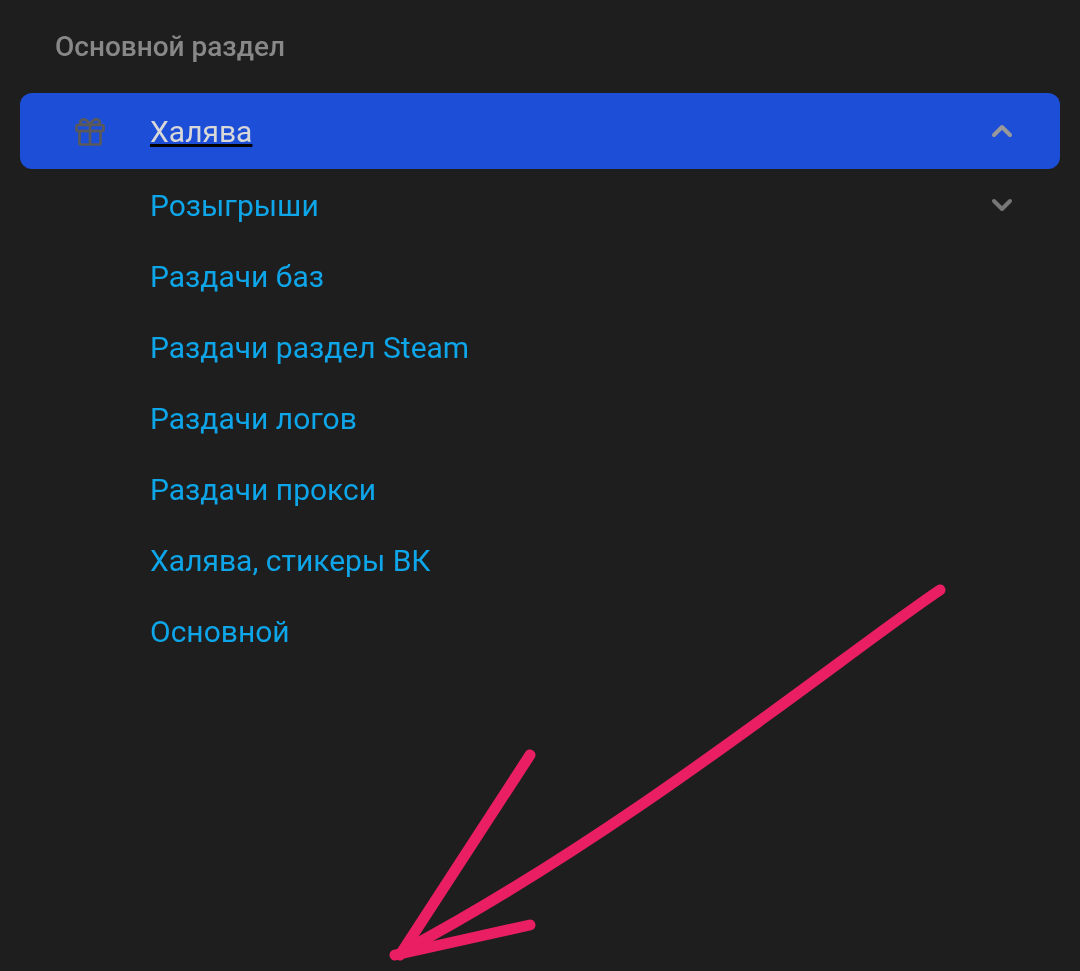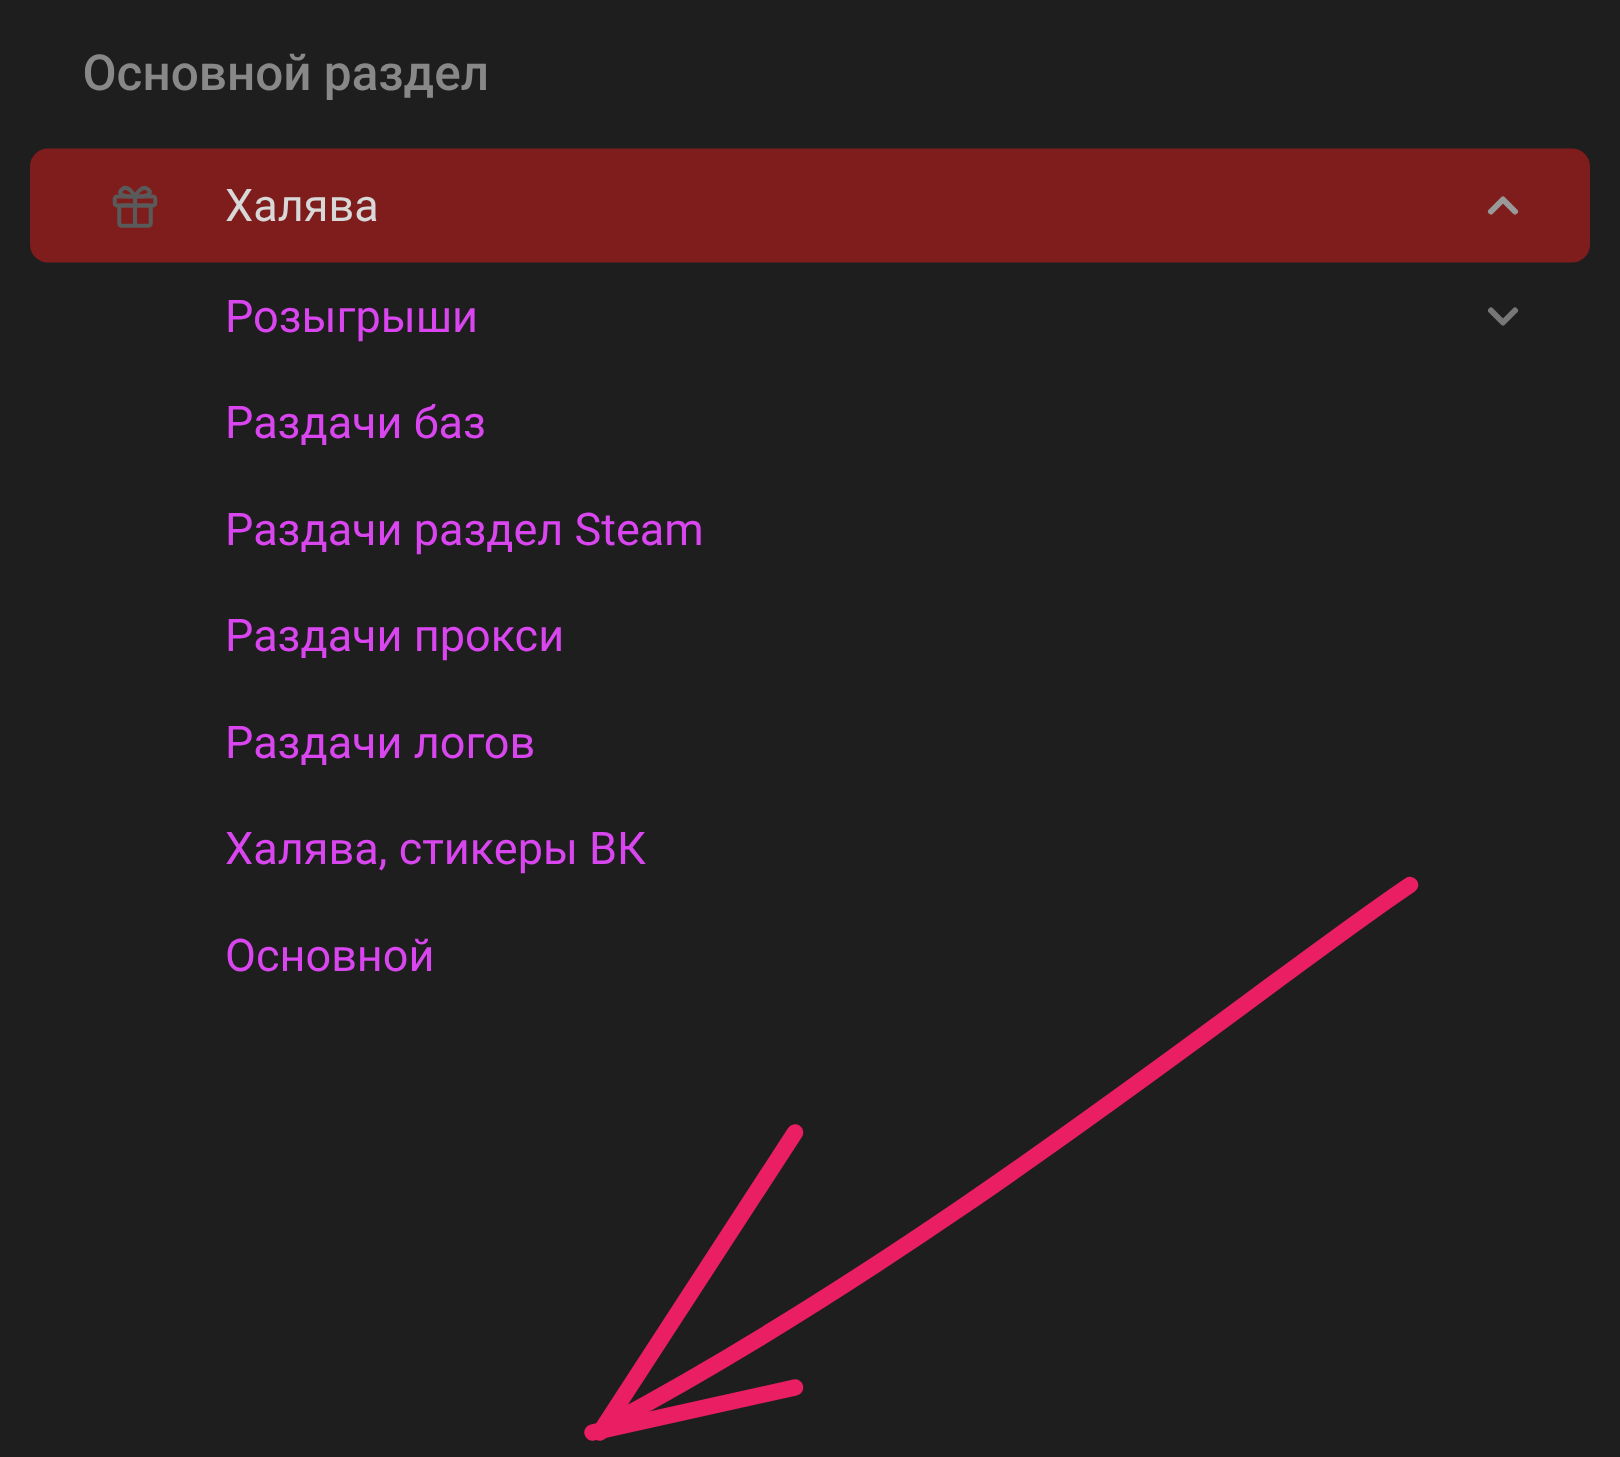--- a/index.html
+++ b/index.html
@@ -20,7 +20,7 @@
     }
     .section-title {
       color: #888;
-      font-size: 33px;
+      font-size: 28px;
       font-weight: 500;
       margin-bottom: 30px;
       padding-left: 35px;

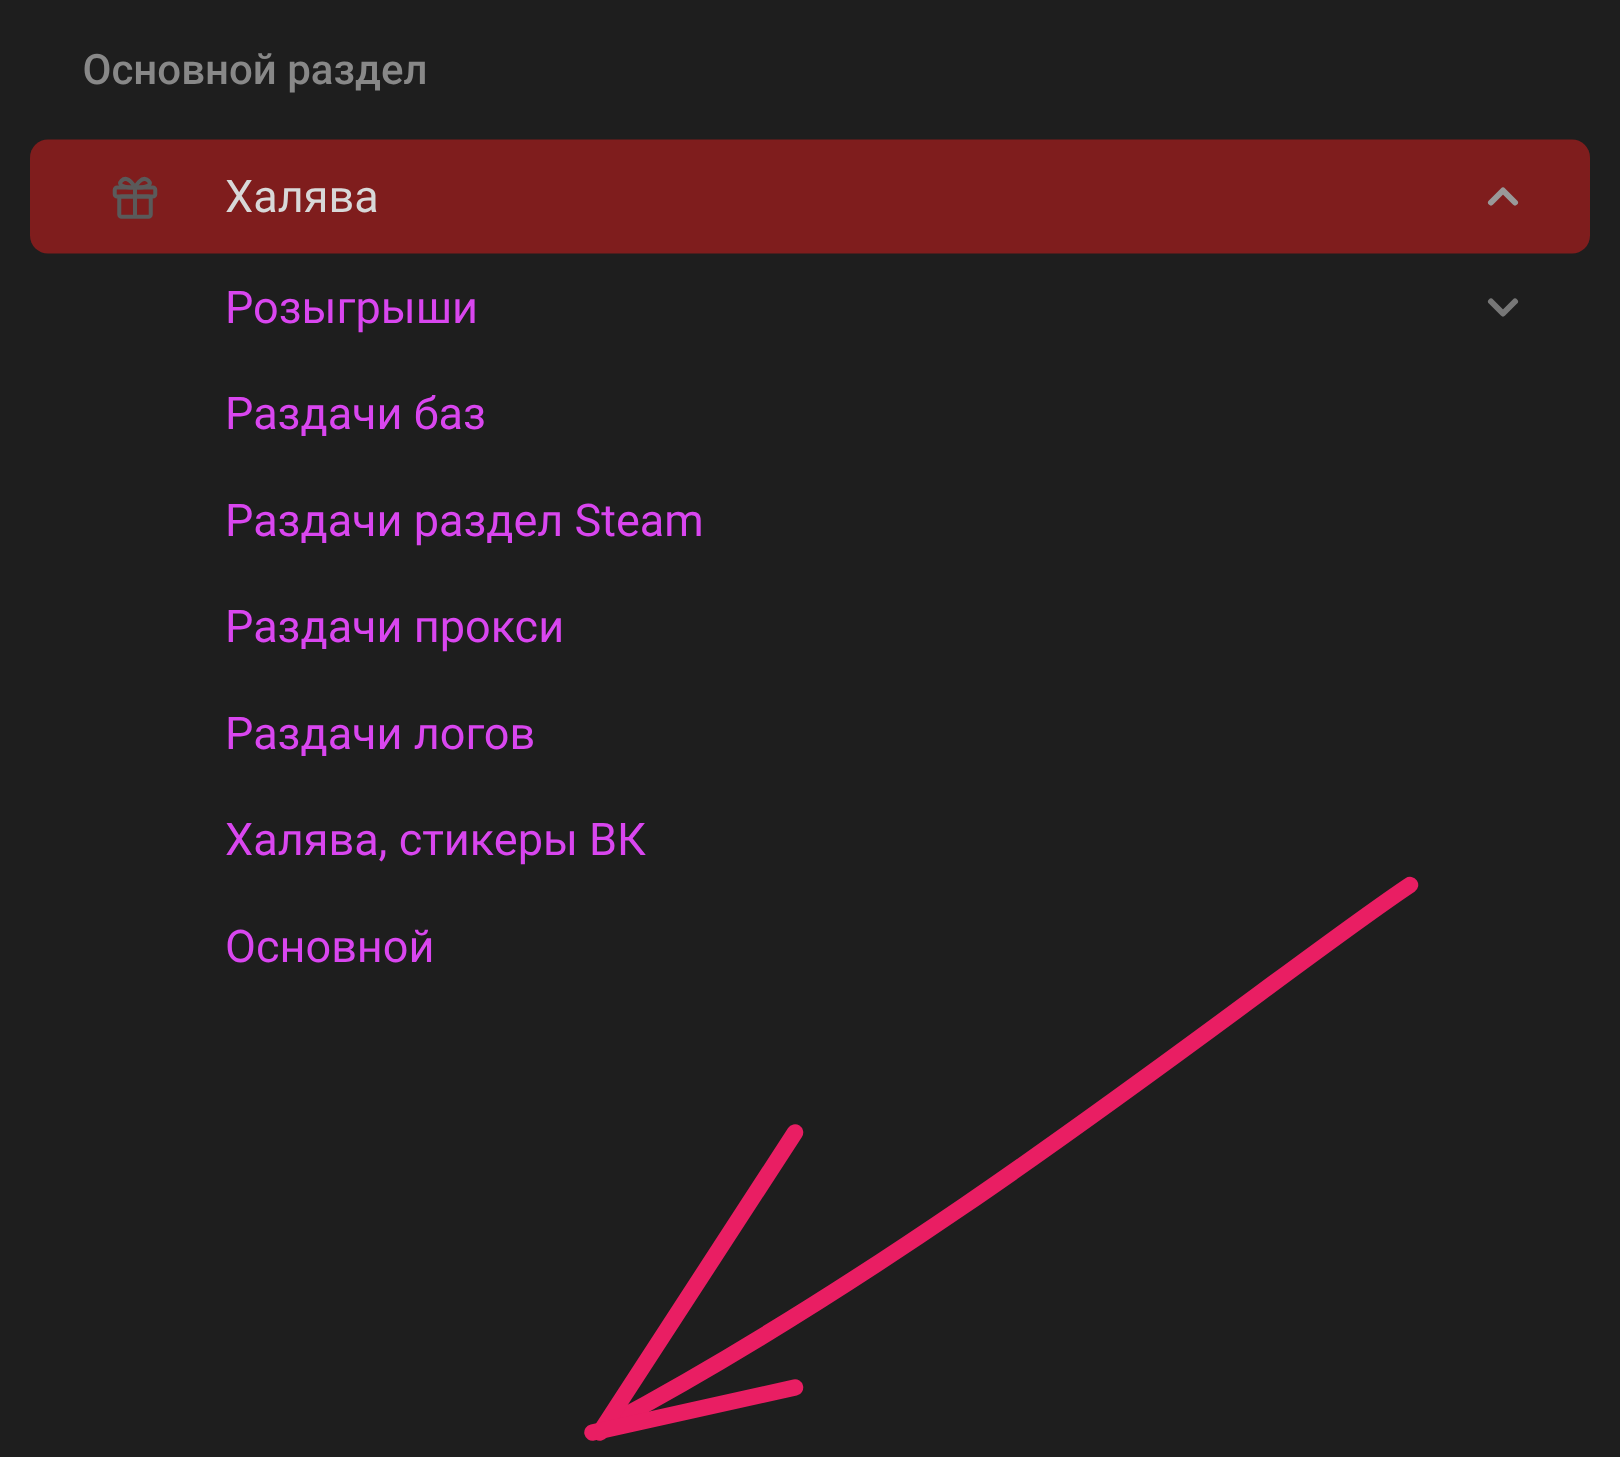--- a/index.html
+++ b/index.html
@@ -34,7 +34,8 @@
       position: relative;
     }
     .menu-item.expanded {
-      background-color: #7f1d1d;
+      background-color: #1d4ed8;
+      text-decoration: underline;
     }
     .menu-item .icon-slot {
       width: 40px;

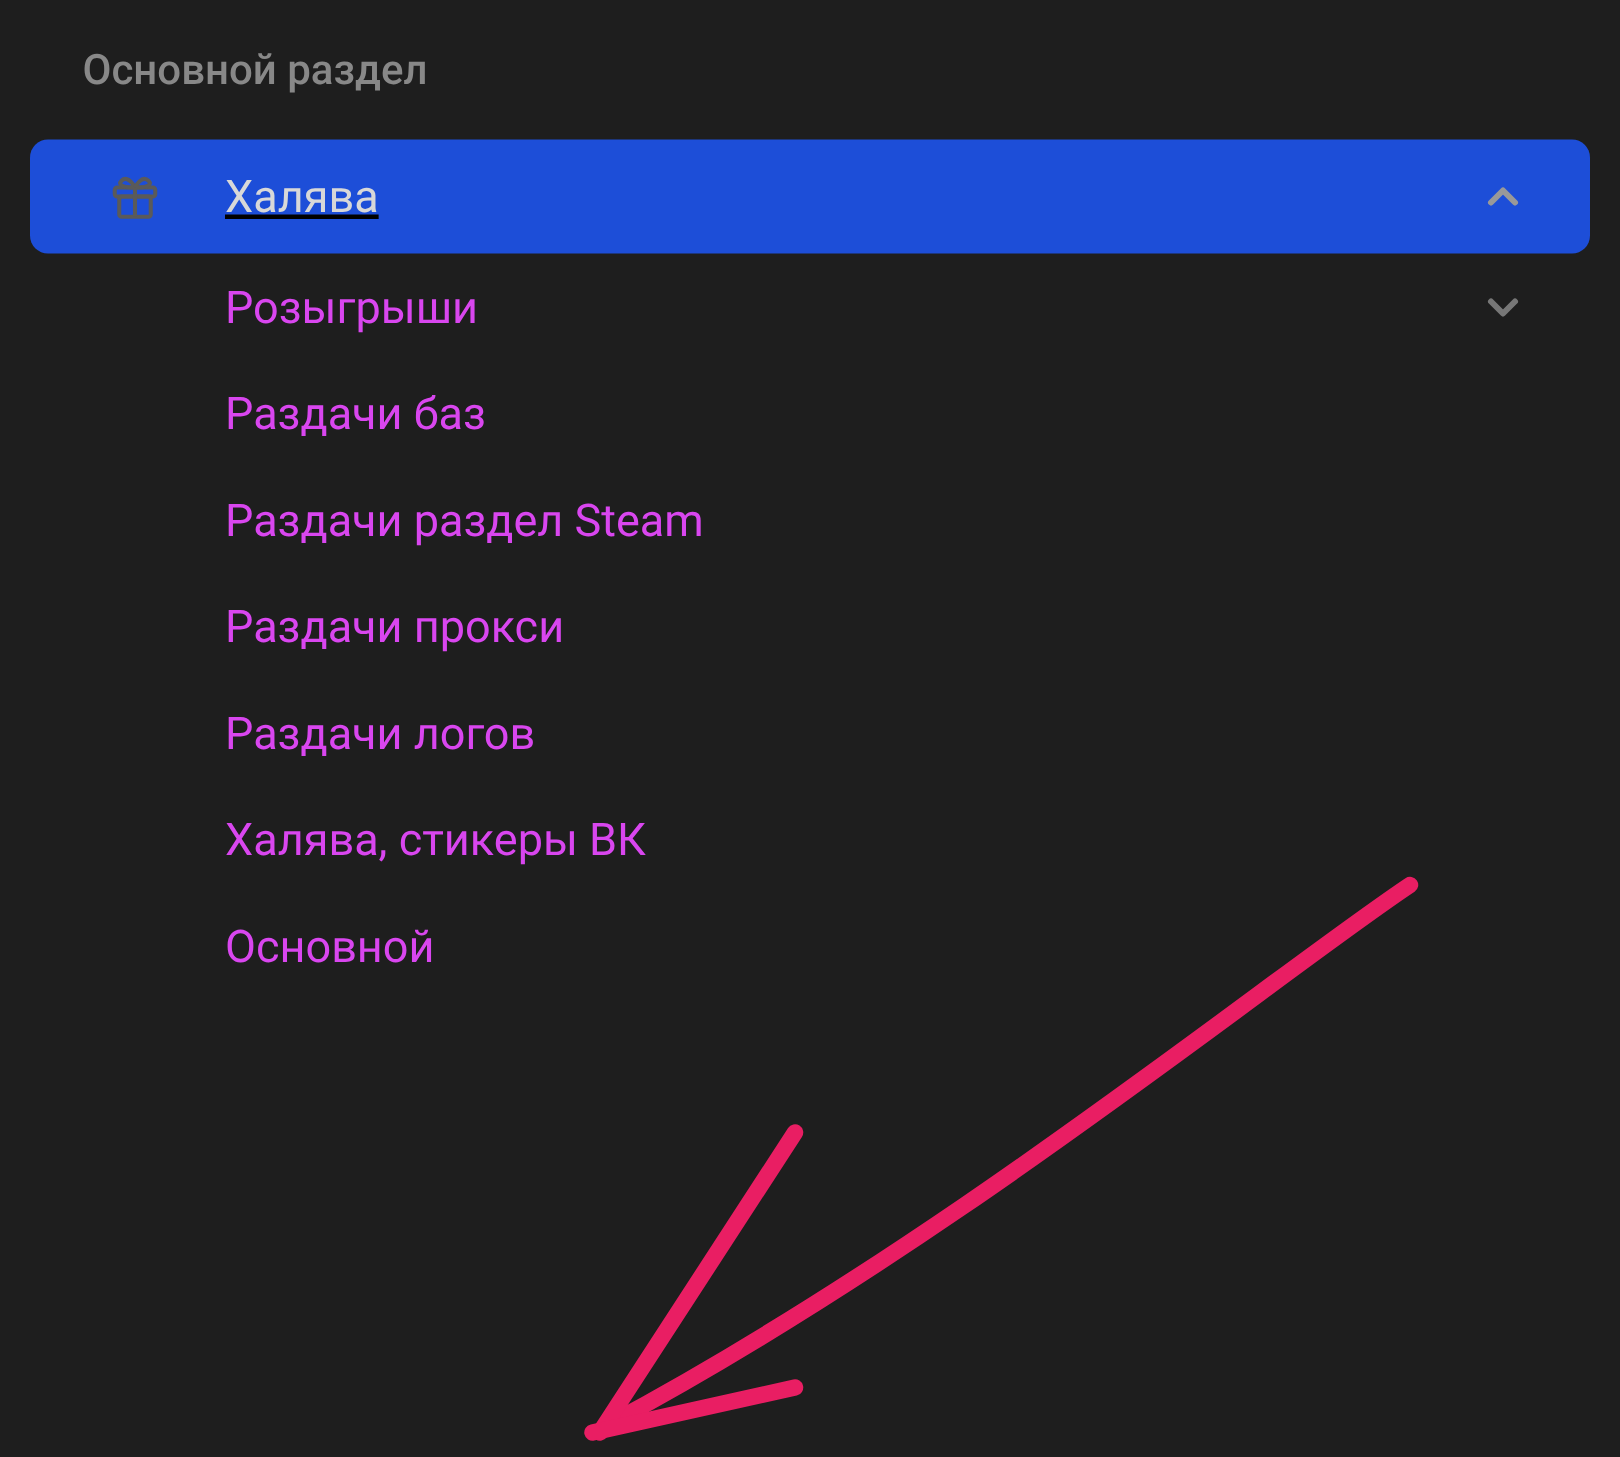--- a/index.html
+++ b/index.html
@@ -67,7 +67,7 @@
       position: relative;
     }
     .sub-item-label {
-      color: #d946ef;
+      color: #0ea5e9;
       font-size: 30px;
       font-weight: 400;
       flex: 1;

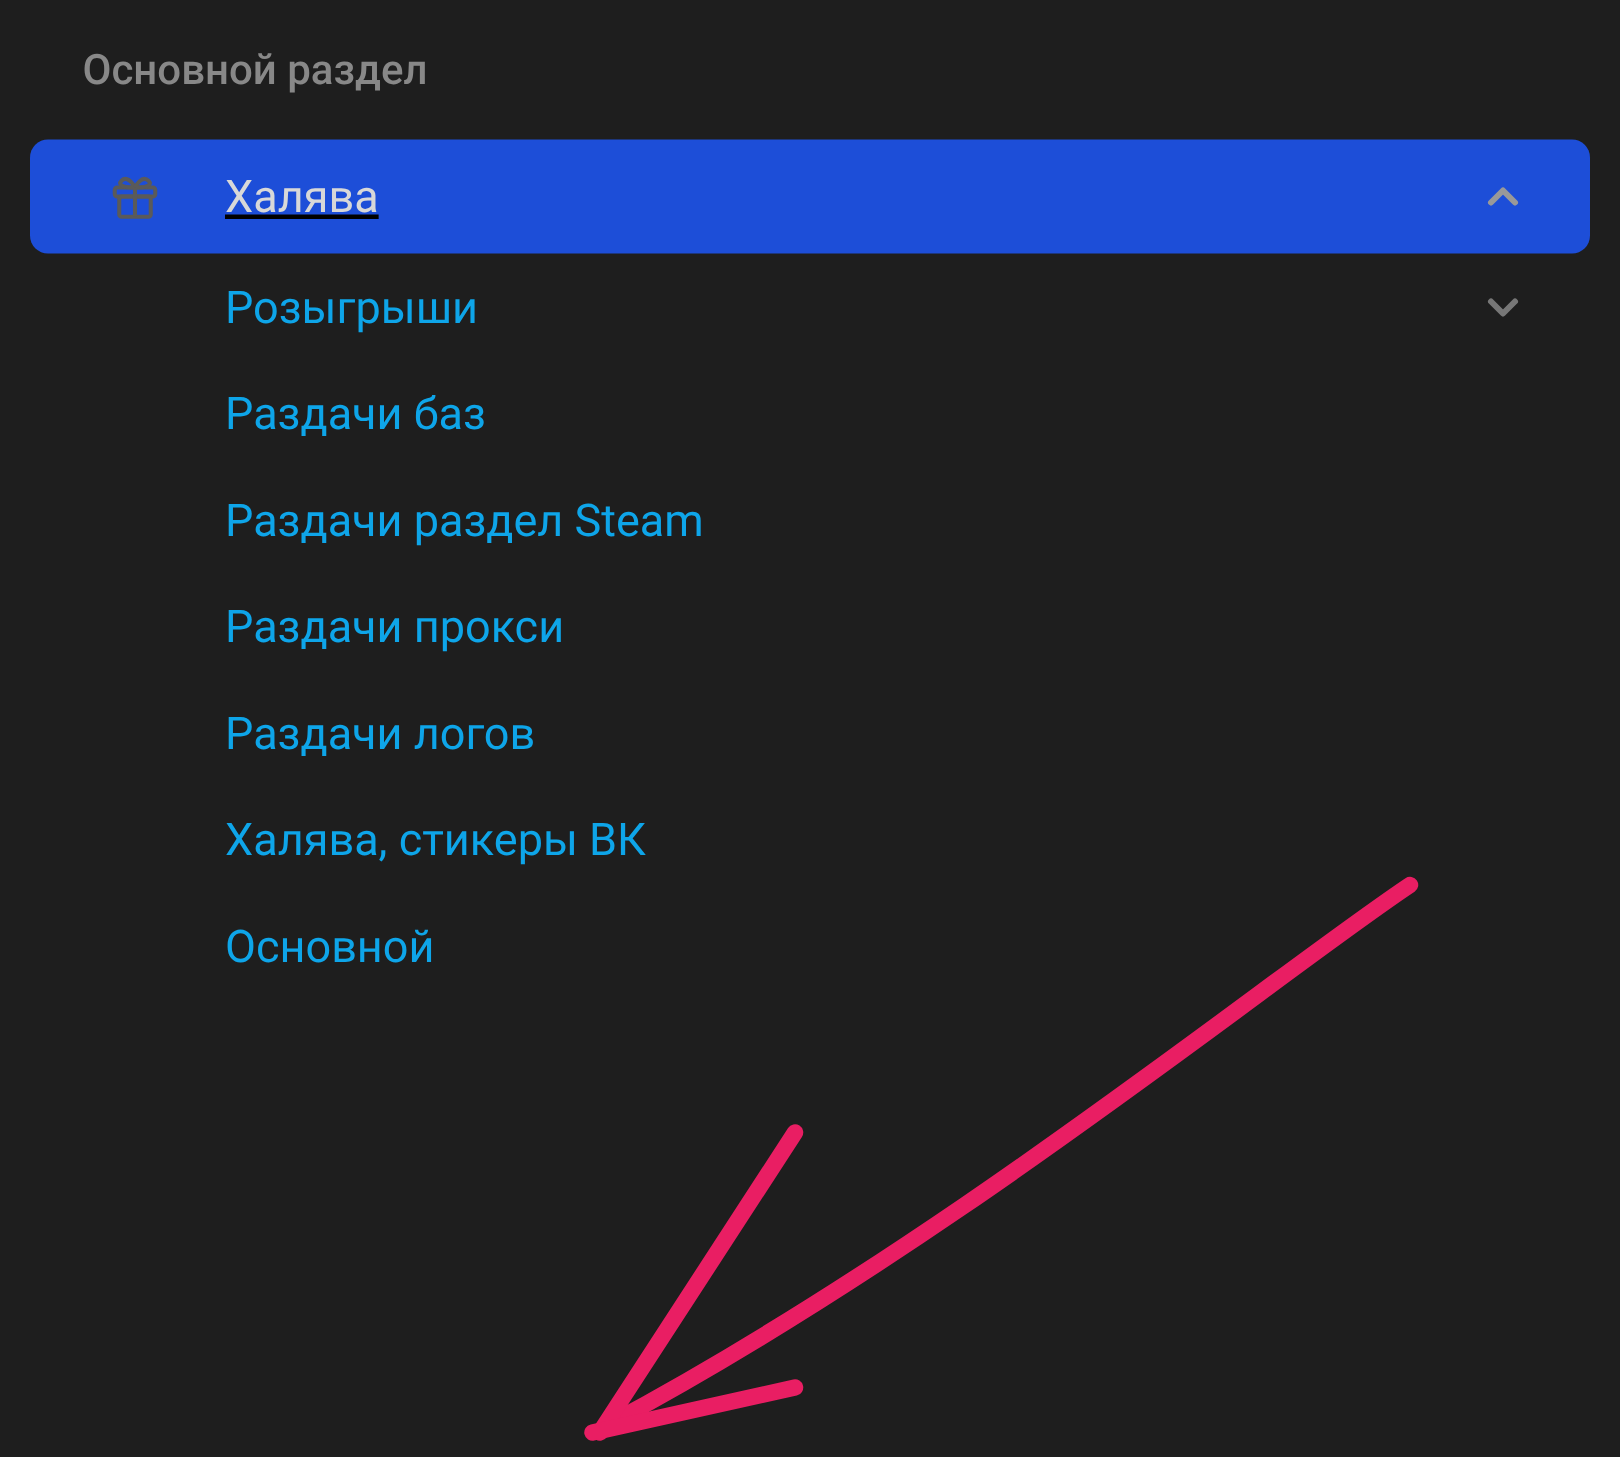--- a/index.html
+++ b/index.html
@@ -128,11 +128,11 @@
   </div>
 
   <div class="sub-item">
-    <span class="sub-item-label">Раздачи прокси</span>
+    <span class="sub-item-label">Раздачи логов</span>
   </div>
 
   <div class="sub-item">
-    <span class="sub-item-label">Раздачи логов</span>
+    <span class="sub-item-label">Раздачи прокси</span>
   </div>
 
 

